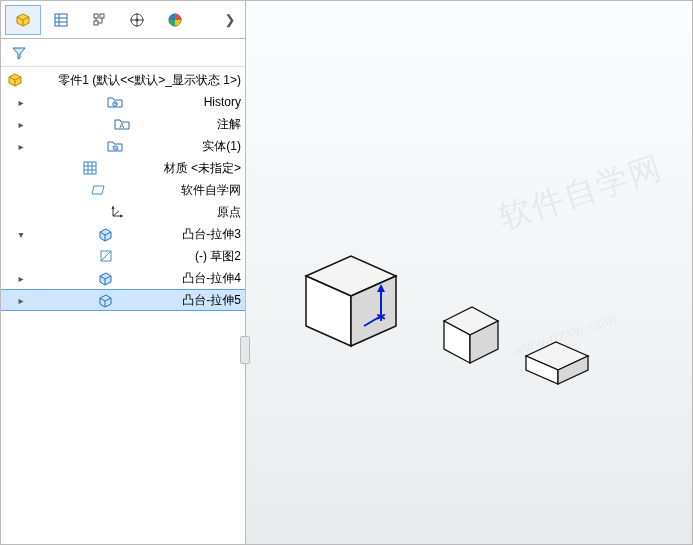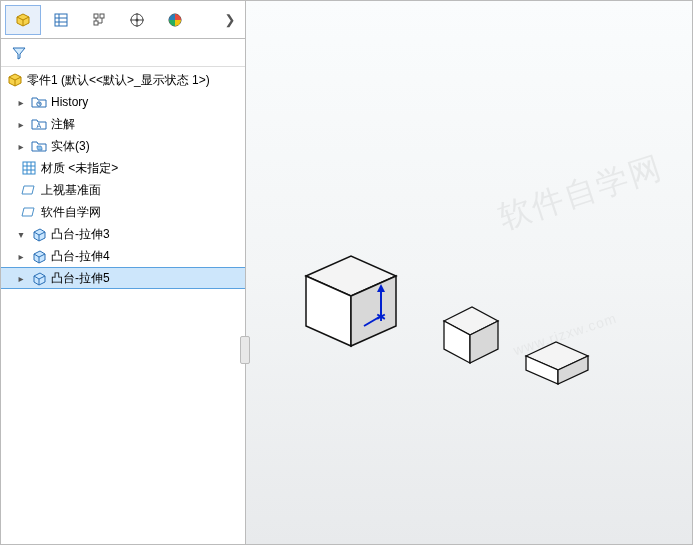--- a/index.html
+++ b/index.html
@@ -11,7 +11,7 @@
   .toolbar-btn.active { border: 1px solid #8ab4e8; background: #e8f0fa; }
   .filter-row { height: 28px; border-bottom: 1px solid #ddd; display: flex; align-items: center; padding: 0 6px; }
   .tree { flex: 1; overflow: auto; padding: 2px 0 4px 0; }
-  .tree-row { display: flex; align-items: center; height: 22px; padding: 0 4px; cursor: pointer; white-space: nowrap; }
+  .tree-row { display: flex; align-items: center; height: 22px; padding: 0 4px; cursor: pointer; white-space: nowrap; justify-content: space-between; }
   .tw-exp { width: 12px; display:inline-flex; align-items:center; justify-content:center; color:#555; font-size:10px; }
   .tw-blank { width: 12px; display:inline-block; }
   .ico { width: 18px; height: 18px; display:inline-flex; align-items:center; justify-content:center; margin: 0 3px; }

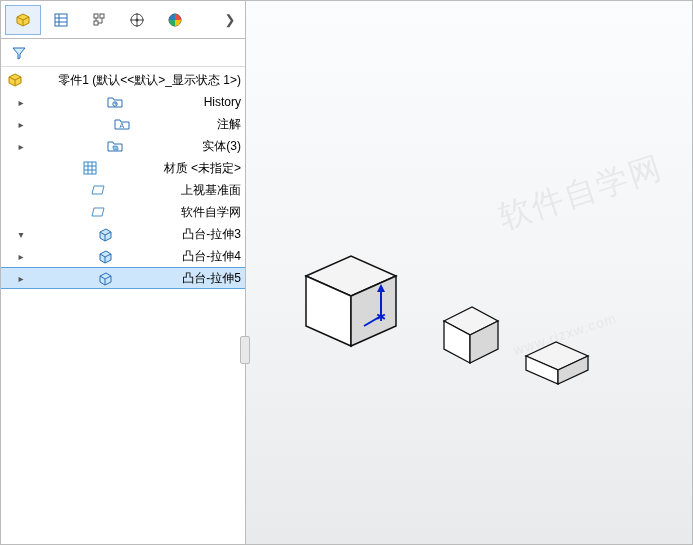--- a/index.html
+++ b/index.html
@@ -145,7 +145,7 @@
               <polygon points="6,8 10,8 11,10 11,12 7,12 6,10" fill="#8fc3ee" stroke="#2a6fb5" stroke-width="0.6"></polygon>
             </svg>
           </span>
-        <span>实体(3)</span>
+        <span>实体(1)</span>
       </div>
 
       <div class="tree-row lvl2">

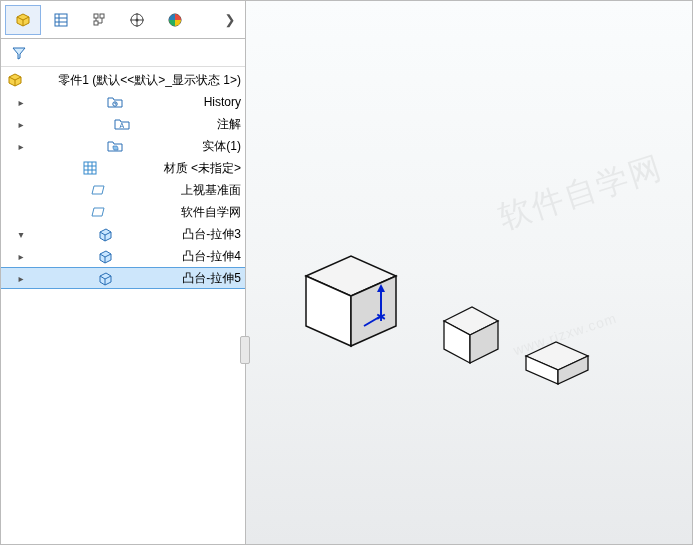--- a/index.html
+++ b/index.html
@@ -163,15 +163,6 @@
       </div>
 
 
-      <div class="tree-row lvl2">
-        <span class="tw-blank"></span>
-        <span class="ico">
-            <svg viewBox="0 0 16 16">
-              <path d="M3 4 L13 4 L11 12 L1 12 Z" fill="none" stroke="#4a8fc9"></path>
-            </svg>
-          </span>
-        <span>上视基准面</span>
-      </div>
 
       <div class="tree-row lvl2">
         <span class="tw-blank"></span>

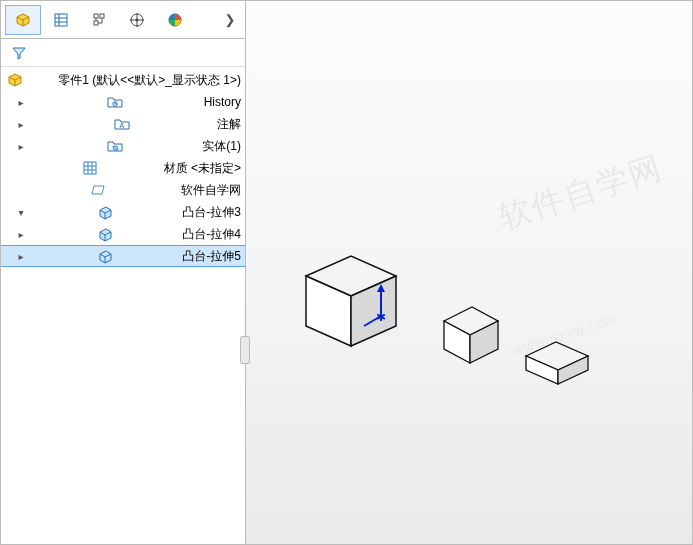--- a/index.html
+++ b/index.html
@@ -174,6 +174,19 @@
         <span>软件自学网</span>
       </div>
 
+      <div class="tree-row lvl2">
+        <span class="tw-blank"></span>
+        <span class="ico">
+            <svg viewBox="0 0 16 16">
+              <line x1="4" y1="12" x2="4" y2="2" stroke="#333"></line>
+              <line x1="4" y1="12" x2="14" y2="12" stroke="#333"></line>
+              <line x1="4" y1="12" x2="10" y2="7" stroke="#333"></line>
+              <polygon points="4,2 2.5,5 5.5,5" fill="#333"></polygon>
+              <polygon points="14,12 11,10.5 11,13.5" fill="#333"></polygon>
+            </svg>
+          </span>
+        <span>原点</span>
+      </div>
 
       <div class="tree-row lvl1">
         <span class="tw-exp">▾</span>

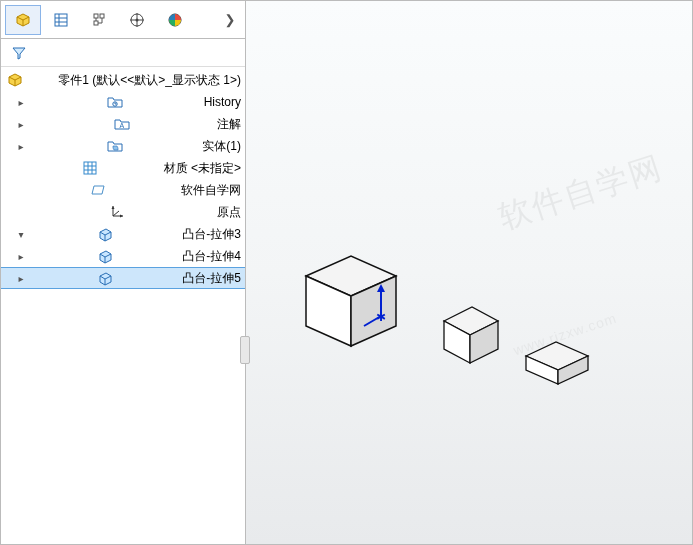--- a/index.html
+++ b/index.html
@@ -201,6 +201,16 @@
         <span>凸台-拉伸3</span>
       </div>
 
+      <div class="tree-row lvl2">
+        <span class="tw-blank"></span>
+        <span class="ico">
+            <svg viewBox="0 0 16 16">
+              <rect x="3" y="3" width="10" height="10" fill="none" stroke="#4a8fc9"></rect>
+              <line x1="3" y1="13" x2="13" y2="3" stroke="#4a8fc9"></line>
+            </svg>
+          </span>
+        <span>(-) 草图2</span>
+      </div>
 
       <div class="tree-row lvl1">
         <span class="tw-exp">▸</span>

